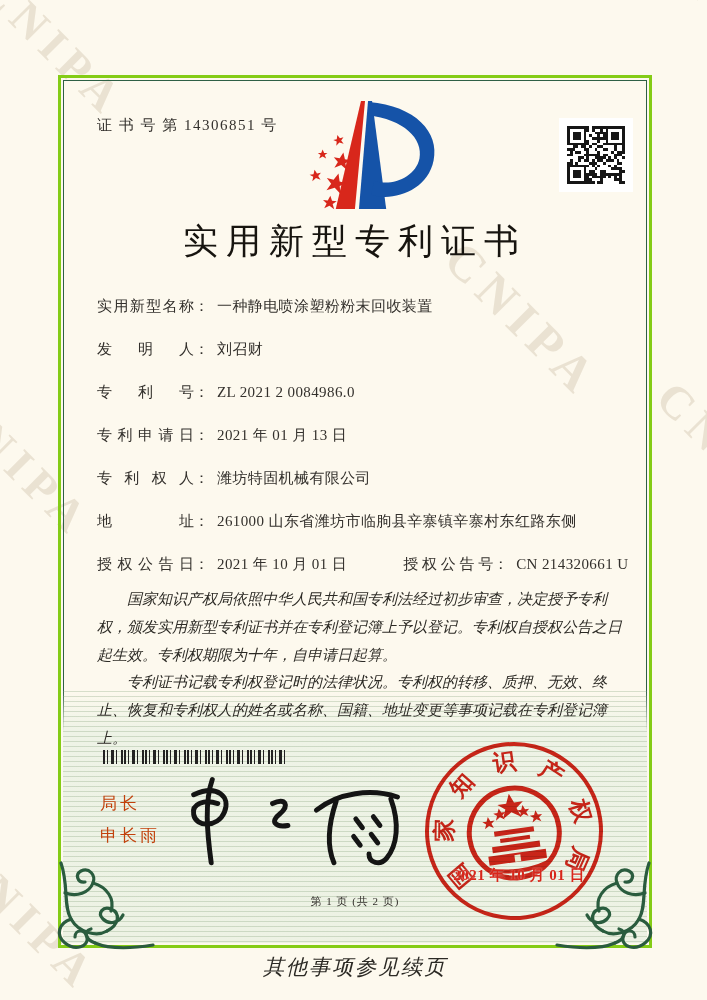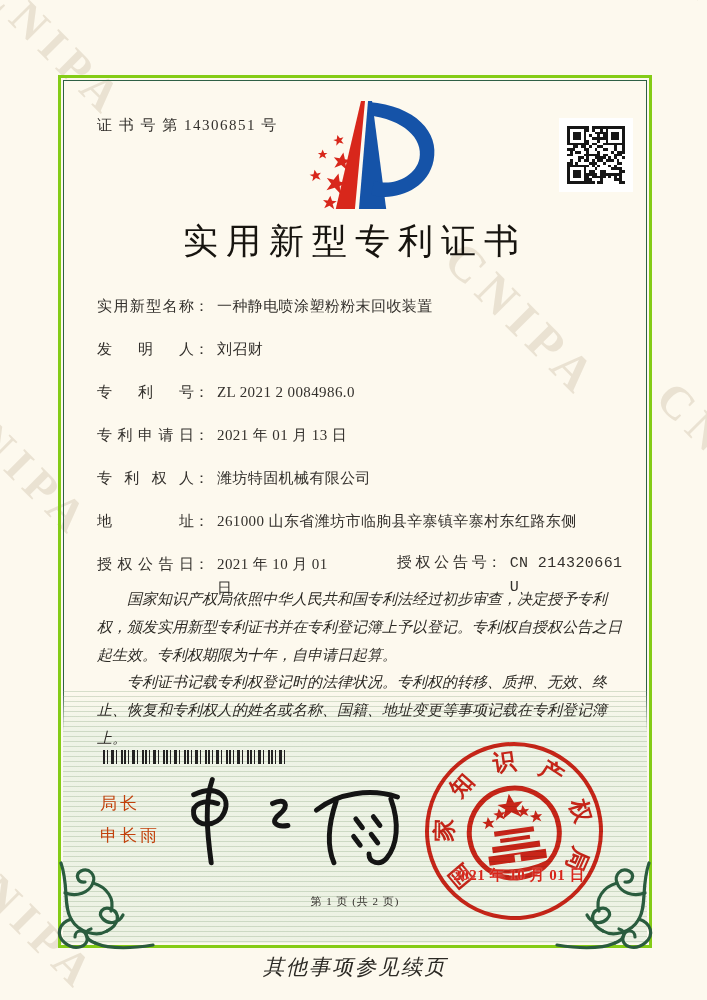--- a/index.html
+++ b/index.html
@@ -63,7 +63,7 @@
   .row-label { width:97px; flex:none; text-align:justify; text-align-last:justify; }
   .row-colon { flex:none; margin-right:8px; }
   .row-value { letter-spacing:0.4px; white-space:normal; }
-  .grant-group { display:flex; margin-left:56px;font-family:Liberation Mono, monospace; }
+  .grant-group { display:flex; margin-left:56px; }
   .grant-group .row-label { width:90px; }
   
   .body-text {

